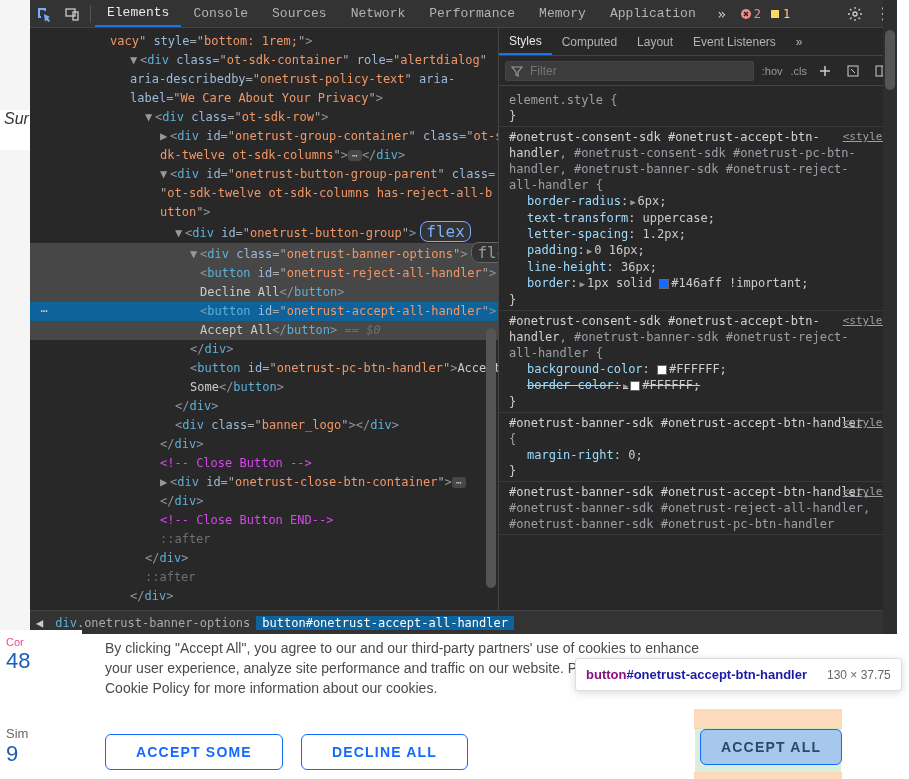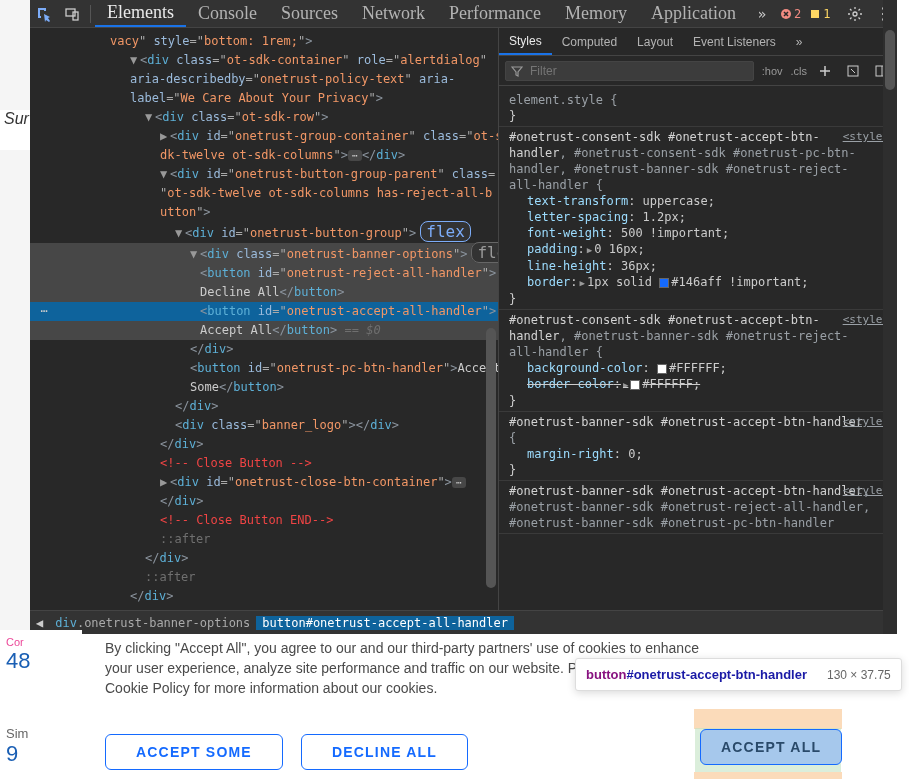--- a/index.html
+++ b/index.html
@@ -10,7 +10,7 @@
 .toolbar { height: 28px; background: #333; display: flex; align-items: center; border-bottom: 1px solid #444; }
 .toolbar-icon { width: 28px; height: 28px; display: flex; align-items: center; justify-content: center; cursor: pointer; }
 .tabs { display: flex; height: 100%; }
-.tab { padding: 0 12px; display: flex; align-items: center; cursor: pointer; font-size: 18px; font-family: Liberation Serif, serif; color: #b3b3b3; }
+.tab { padding: 0 12px; display: flex; align-items: center; cursor: pointer; font-size: 13px; font-family: Liberation Mono, monospace; color: #b3b3b3; }
 .tab.active { color: #eaeaea; border-bottom: 2px solid #1a73e8; }
 .badge-error { color: #f28b82; margin-left: 4px; font-size: 12px; display: flex; align-items: center; }
 .badge-warn { color: #fdd663; margin-left: 8px; font-size: 12px; display: flex; align-items: center; }

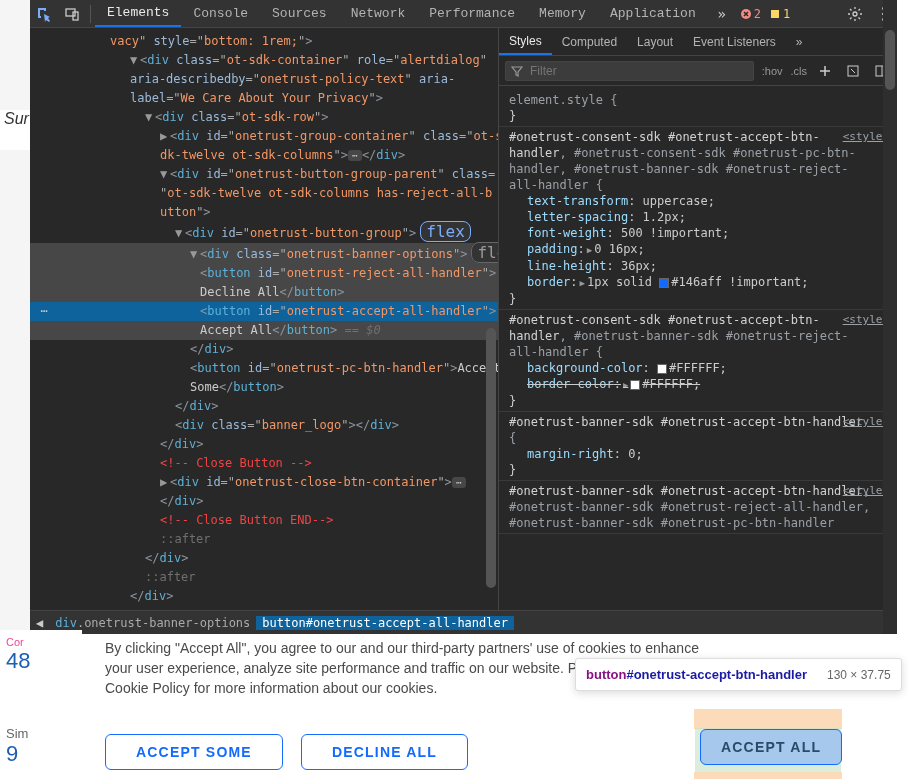--- a/index.html
+++ b/index.html
@@ -254,6 +254,7 @@
         <div class="rule">
           <span class="rule-source">&lt;style&gt;</span>
           <div><span class="selector-match">#onetrust-consent-sdk #onetrust-accept-btn-handler</span><span class="selector">, #onetrust-consent-sdk #onetrust-pc-btn-handler, #onetrust-banner-sdk #onetrust-reject-all-handler {</span></div>
+          <div class="prop-line"><span class="prop-name">border-radius</span>:<span class="expand-tri">▶</span><span class="prop-value">6px;</span></div>
           <div class="prop-line"><span class="prop-name">text-transform</span>: <span class="prop-value">uppercase;</span></div>
           <div class="prop-line"><span class="prop-name">letter-spacing</span>: <span class="prop-value">1.2px;</span></div>
           <div class="prop-line"><span class="prop-name">font-weight</span>: <span class="prop-value">500 !important;</span></div>

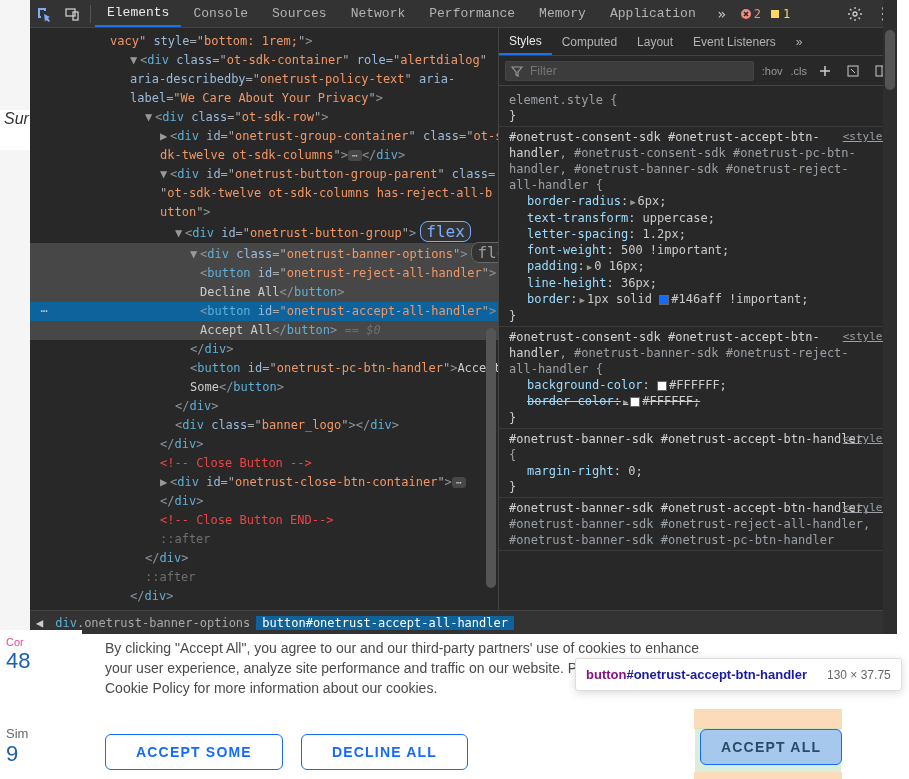--- a/index.html
+++ b/index.html
@@ -257,7 +257,6 @@
           <div class="prop-line"><span class="prop-name">border-radius</span>:<span class="expand-tri">▶</span><span class="prop-value">6px;</span></div>
           <div class="prop-line"><span class="prop-name">text-transform</span>: <span class="prop-value">uppercase;</span></div>
           <div class="prop-line"><span class="prop-name">letter-spacing</span>: <span class="prop-value">1.2px;</span></div>
-          <div class="prop-line"><span class="prop-name">font-weight</span>: <span class="prop-value">500 !important;</span></div>
           <div class="prop-line"><span class="prop-name">padding</span>:<span class="expand-tri">▶</span><span class="prop-value">0 16px;</span></div>
           <div class="prop-line"><span class="prop-name">line-height</span>: <span class="prop-value">36px;</span></div>
           <div class="prop-line"><span class="prop-name">border</span>:<span class="expand-tri">▶</span><span class="prop-value">1px solid</span> <span class="color-swatch" style="background:#146aff"></span><span class="prop-value">#146aff !important;</span></div>

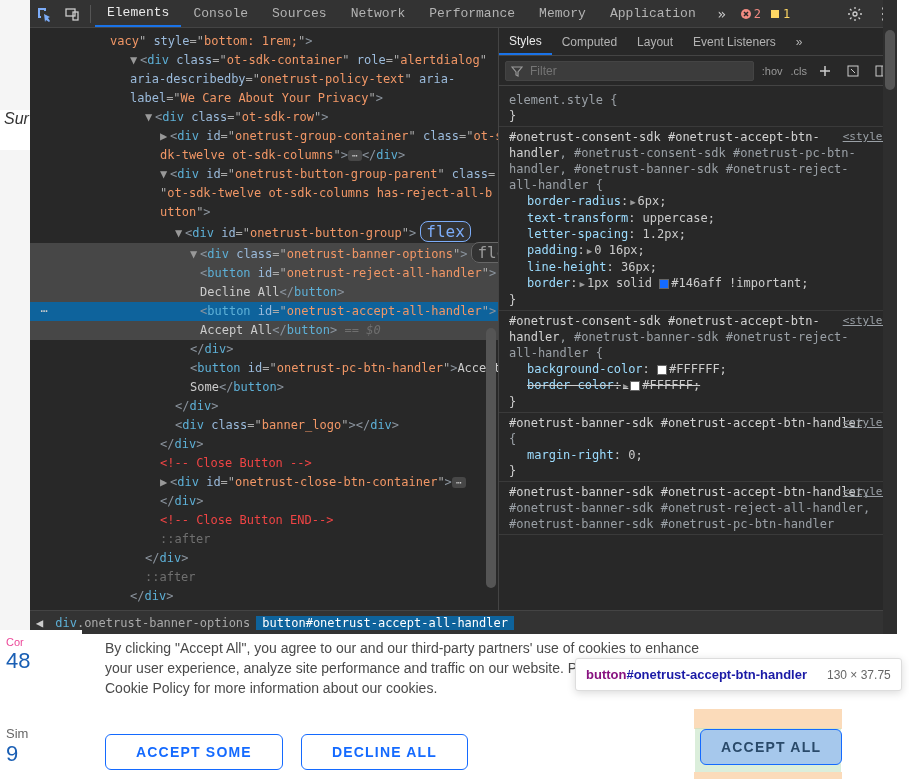--- a/index.html
+++ b/index.html
@@ -37,7 +37,7 @@
 .attr-name { color: #9bbbdc; }
 .attr-value { color: #f29766; }
 .text-content { color: #ccc; }
-.comment { color: #ef4444; }
+.comment { color: #d946ef; }
 .pseudo { color: #6f6f6f; }
 .eq-sign { color: #aaa; }
 .quote { color: #aaa; }

